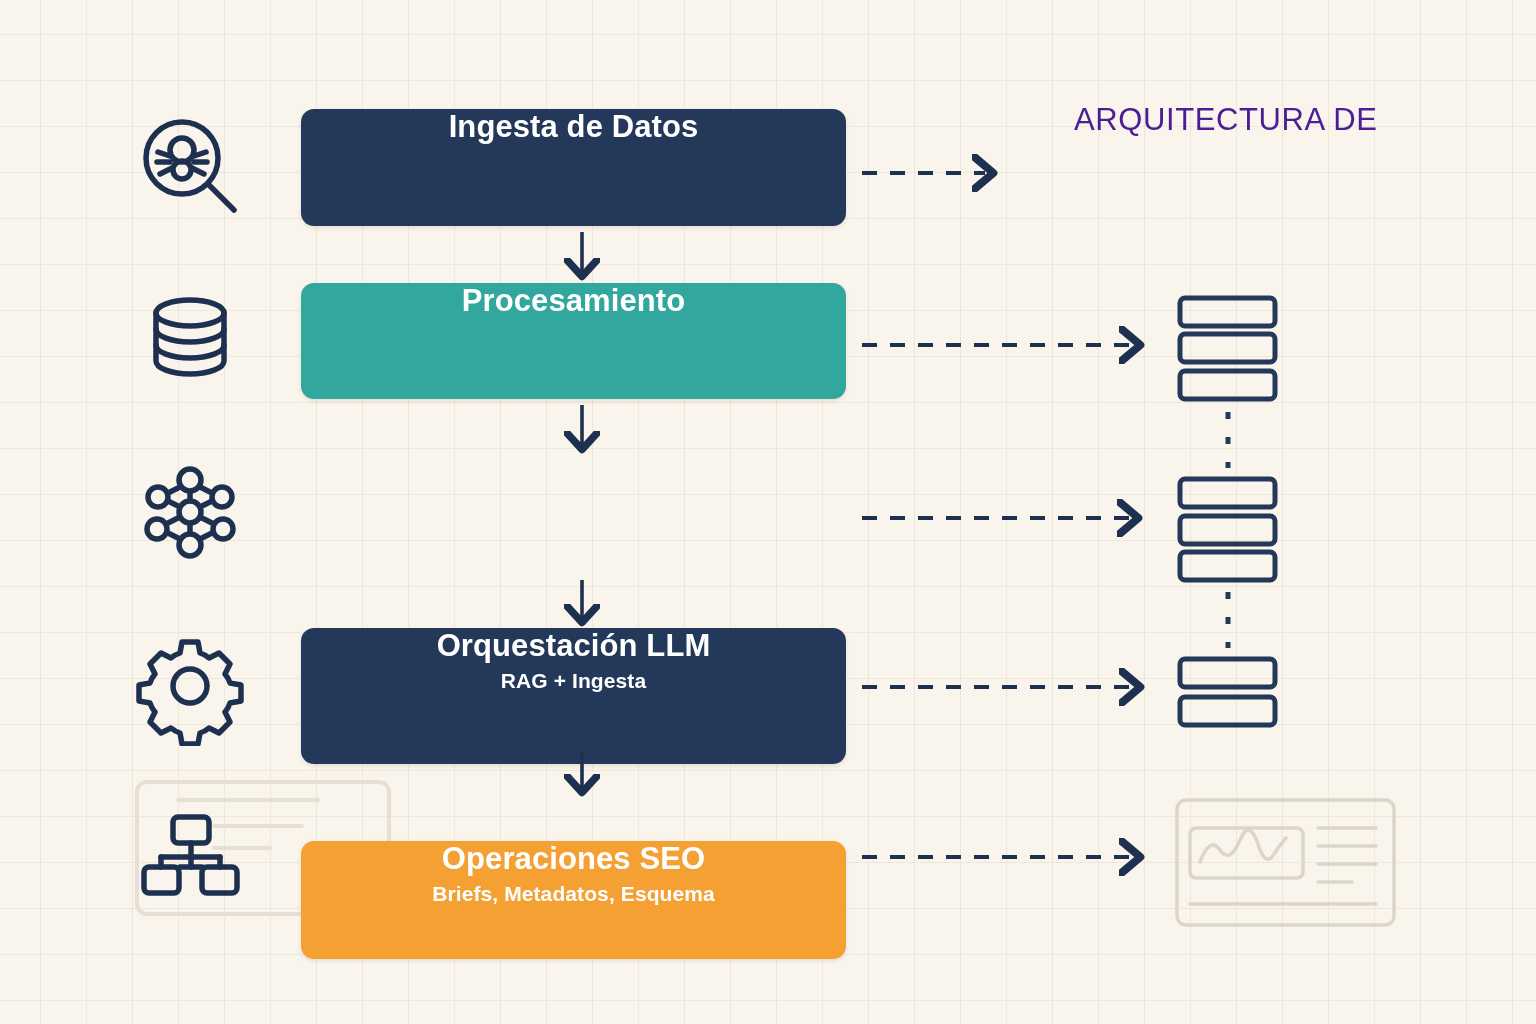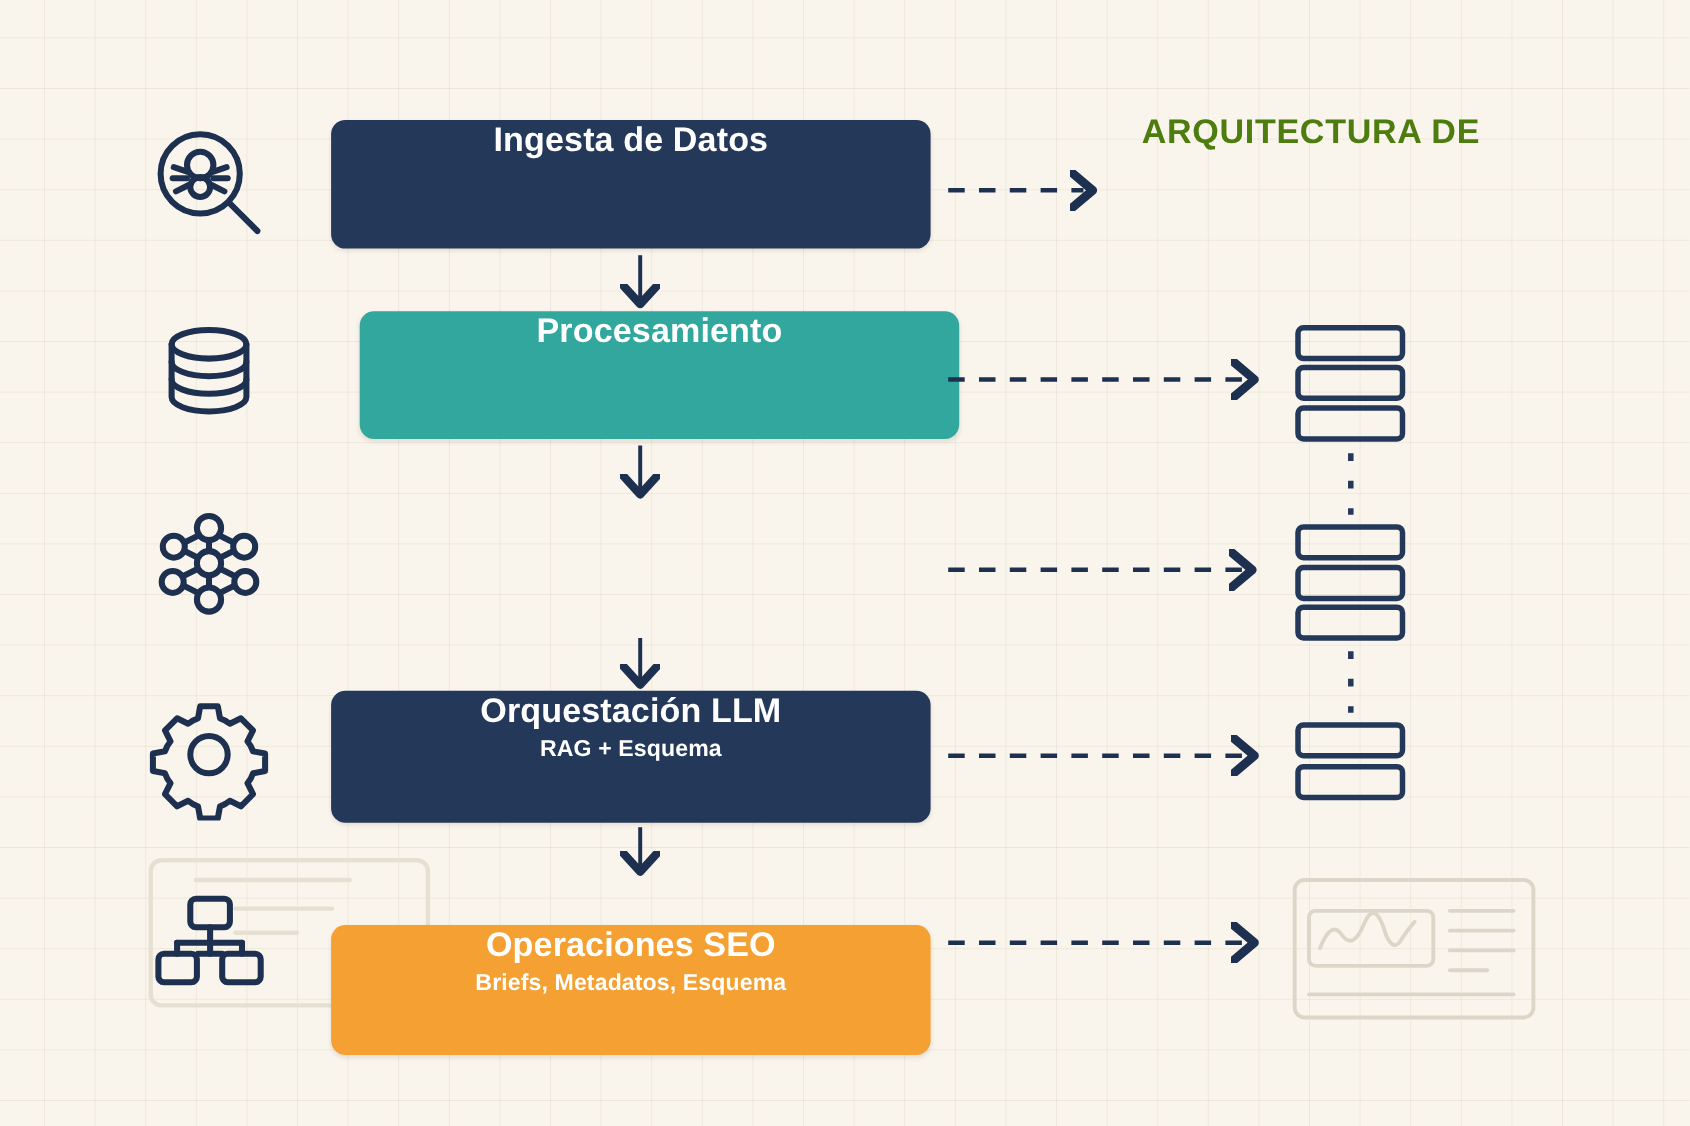--- a/index.html
+++ b/index.html
@@ -23,9 +23,9 @@
 
   
   #title{
-    position:absolute;left:1038px;top:100px;width:430px;
-    color:#4d7c0f;
-    font-size:31px;font-weight:700;letter-spacing:.6px;line-height:1.30;
+    position:absolute;left:1074px;top:100px;width:430px;
+    color:#4c1d95;
+    font-size:31px;font-weight:400;letter-spacing:.6px;line-height:1.30;
   }
   #title div{white-space:nowrap;}
 

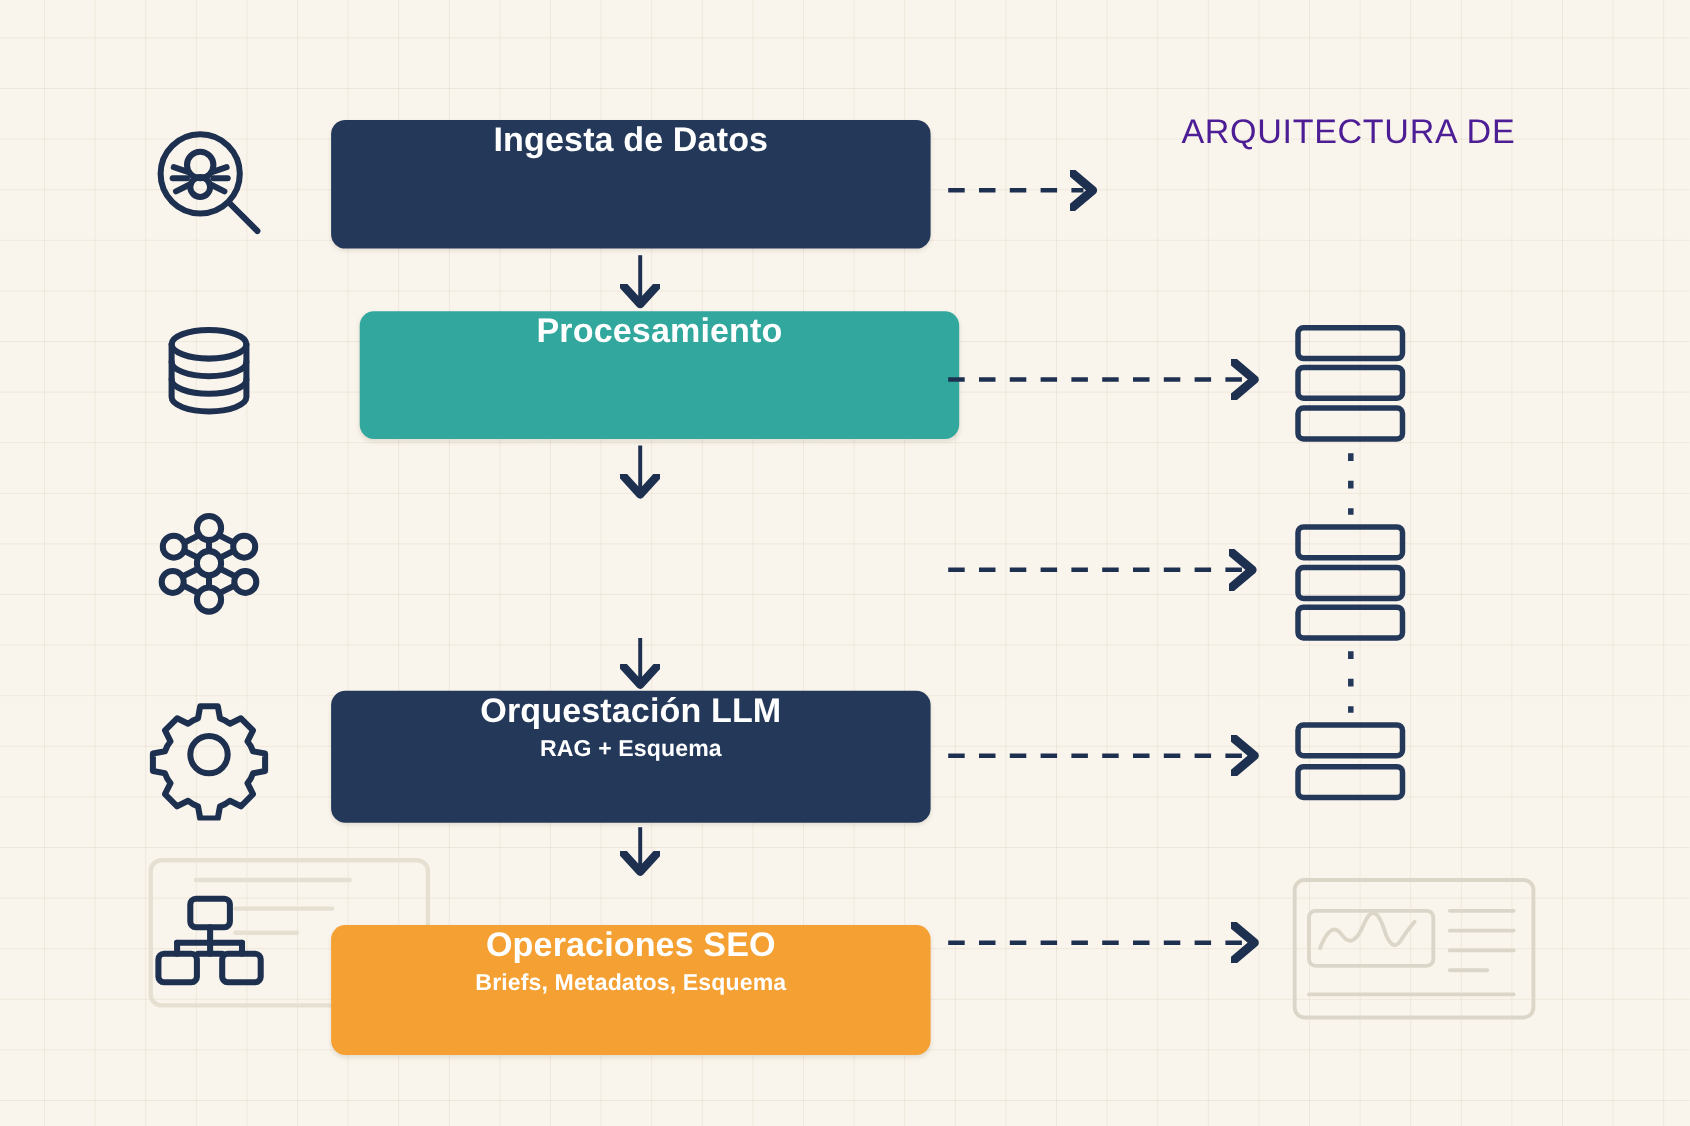--- a/index.html
+++ b/index.html
@@ -45,7 +45,7 @@
   .orange{background:#f5a033;margin-top:44px;}
 
   #node0{top:109px;height:117px;}
-  #node1{top:283px;height:116px;margin-left:26px;}
+  #node1{top:283px;height:116px;}
   #node2{top:455px;height:119px;}
   #node3{top:628px;height:120px;}
   #node4{top:797px;height:118px;}

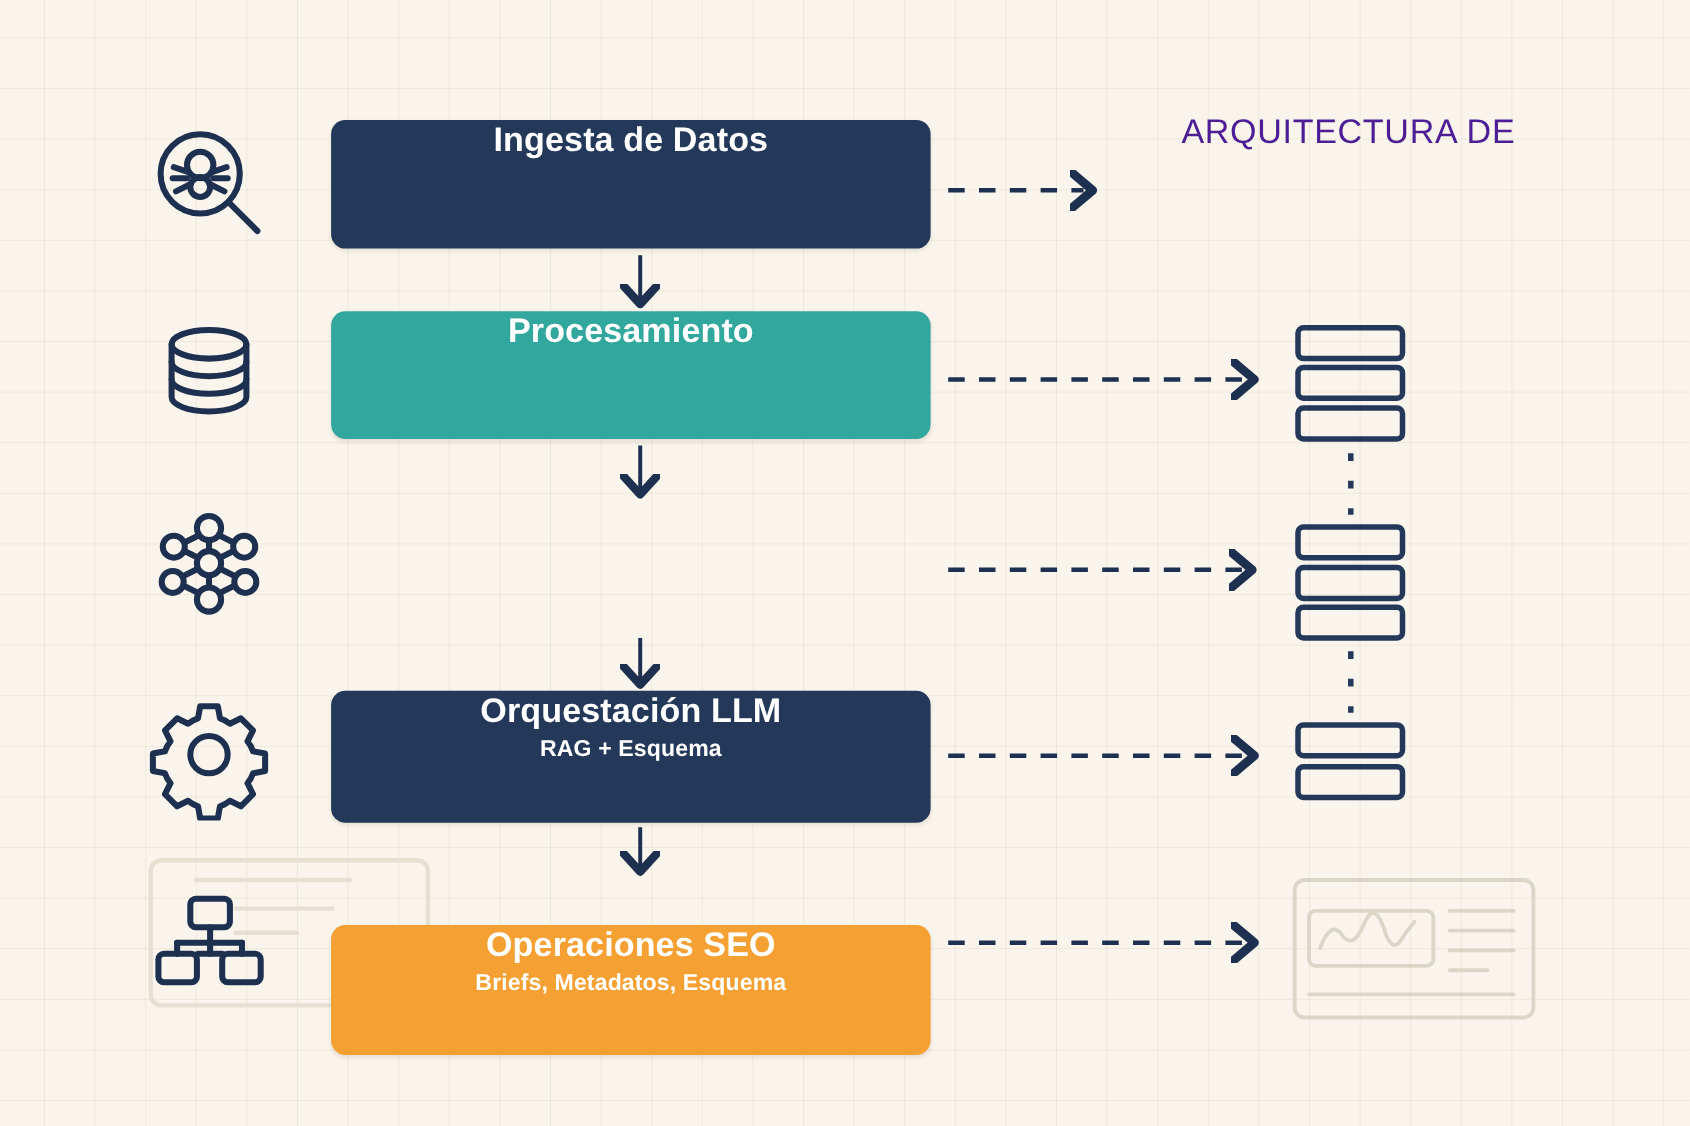--- a/index.html
+++ b/index.html
@@ -47,7 +47,7 @@
   #node0{top:109px;height:117px;}
   #node1{top:283px;height:116px;}
   #node2{top:455px;height:119px;}
-  #node3{top:628px;height:120px;}
+  #node3{top:628px;height:136px;}
   #node4{top:797px;height:118px;}
 
   

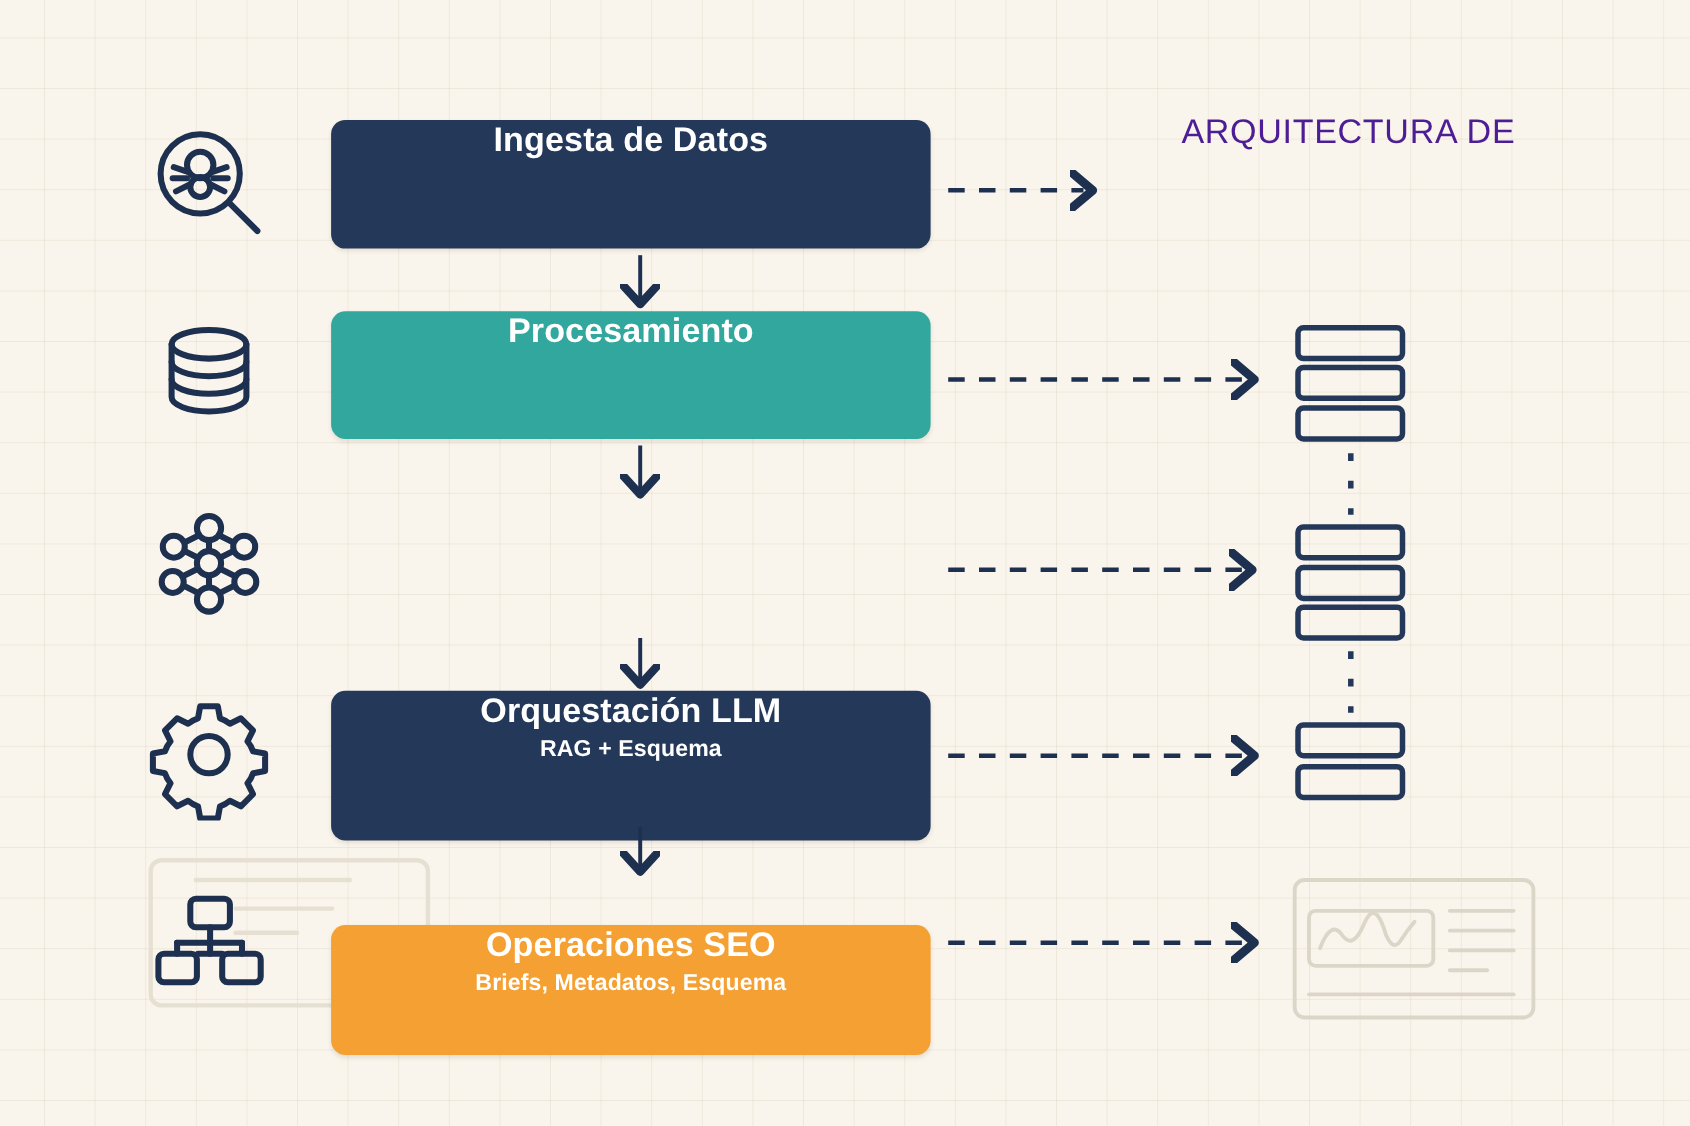--- a/index.html
+++ b/index.html
@@ -168,7 +168,7 @@
   </div>
   <div class="node navy" id="node3">
     <div class="t">Orquestación LLM</div>
-    <div class="s">RAG + Esquema</div>
+    <div class="s">RAG + Ingesta</div>
   </div>
   <div class="node orange" id="node4">
     <div class="t">Operaciones SEO</div>

